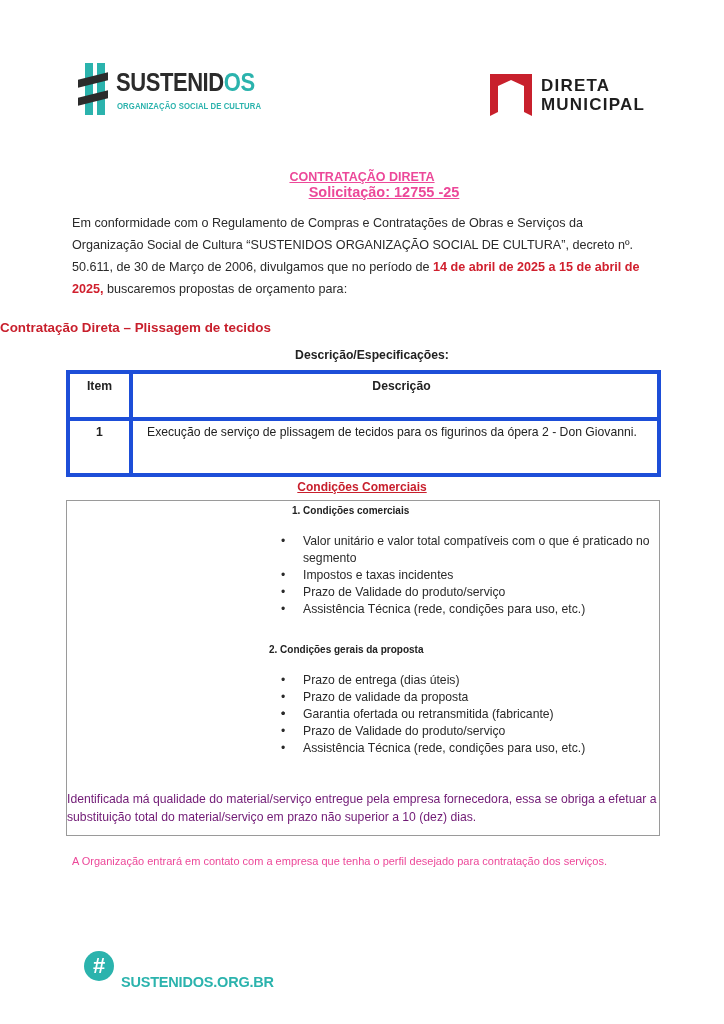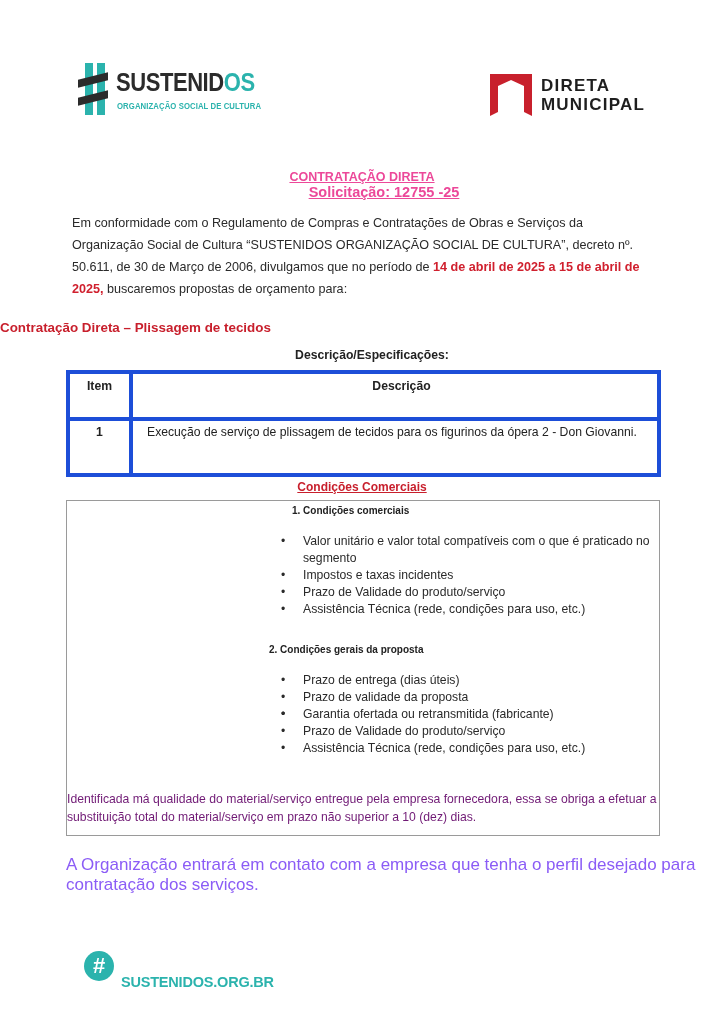--- a/index.html
+++ b/index.html
@@ -50,7 +50,7 @@
 
   #cond-note { position: absolute; left: 0; width: 592px; top: 289px; font-size: 12.2px; line-height: 18px; color: #701a75; }
 
-  #closing { left: 66px; top: 855px; font-size: 17px; color: #8b5cf6; }
+  #closing { left: 72px; top: 855px; font-size: 11px; color: #ec4899; }
 
   #footer-icon { left: 84px; top: 951px; width: 30px; height: 30px; border-radius: 50%; background: #2bb3ad; }
   #footer-hash { left: 84px; top: 951px; width: 30px; height: 30px; color: #fff; font-weight: bold; font-size: 22px; text-align: center; line-height: 30px; }

